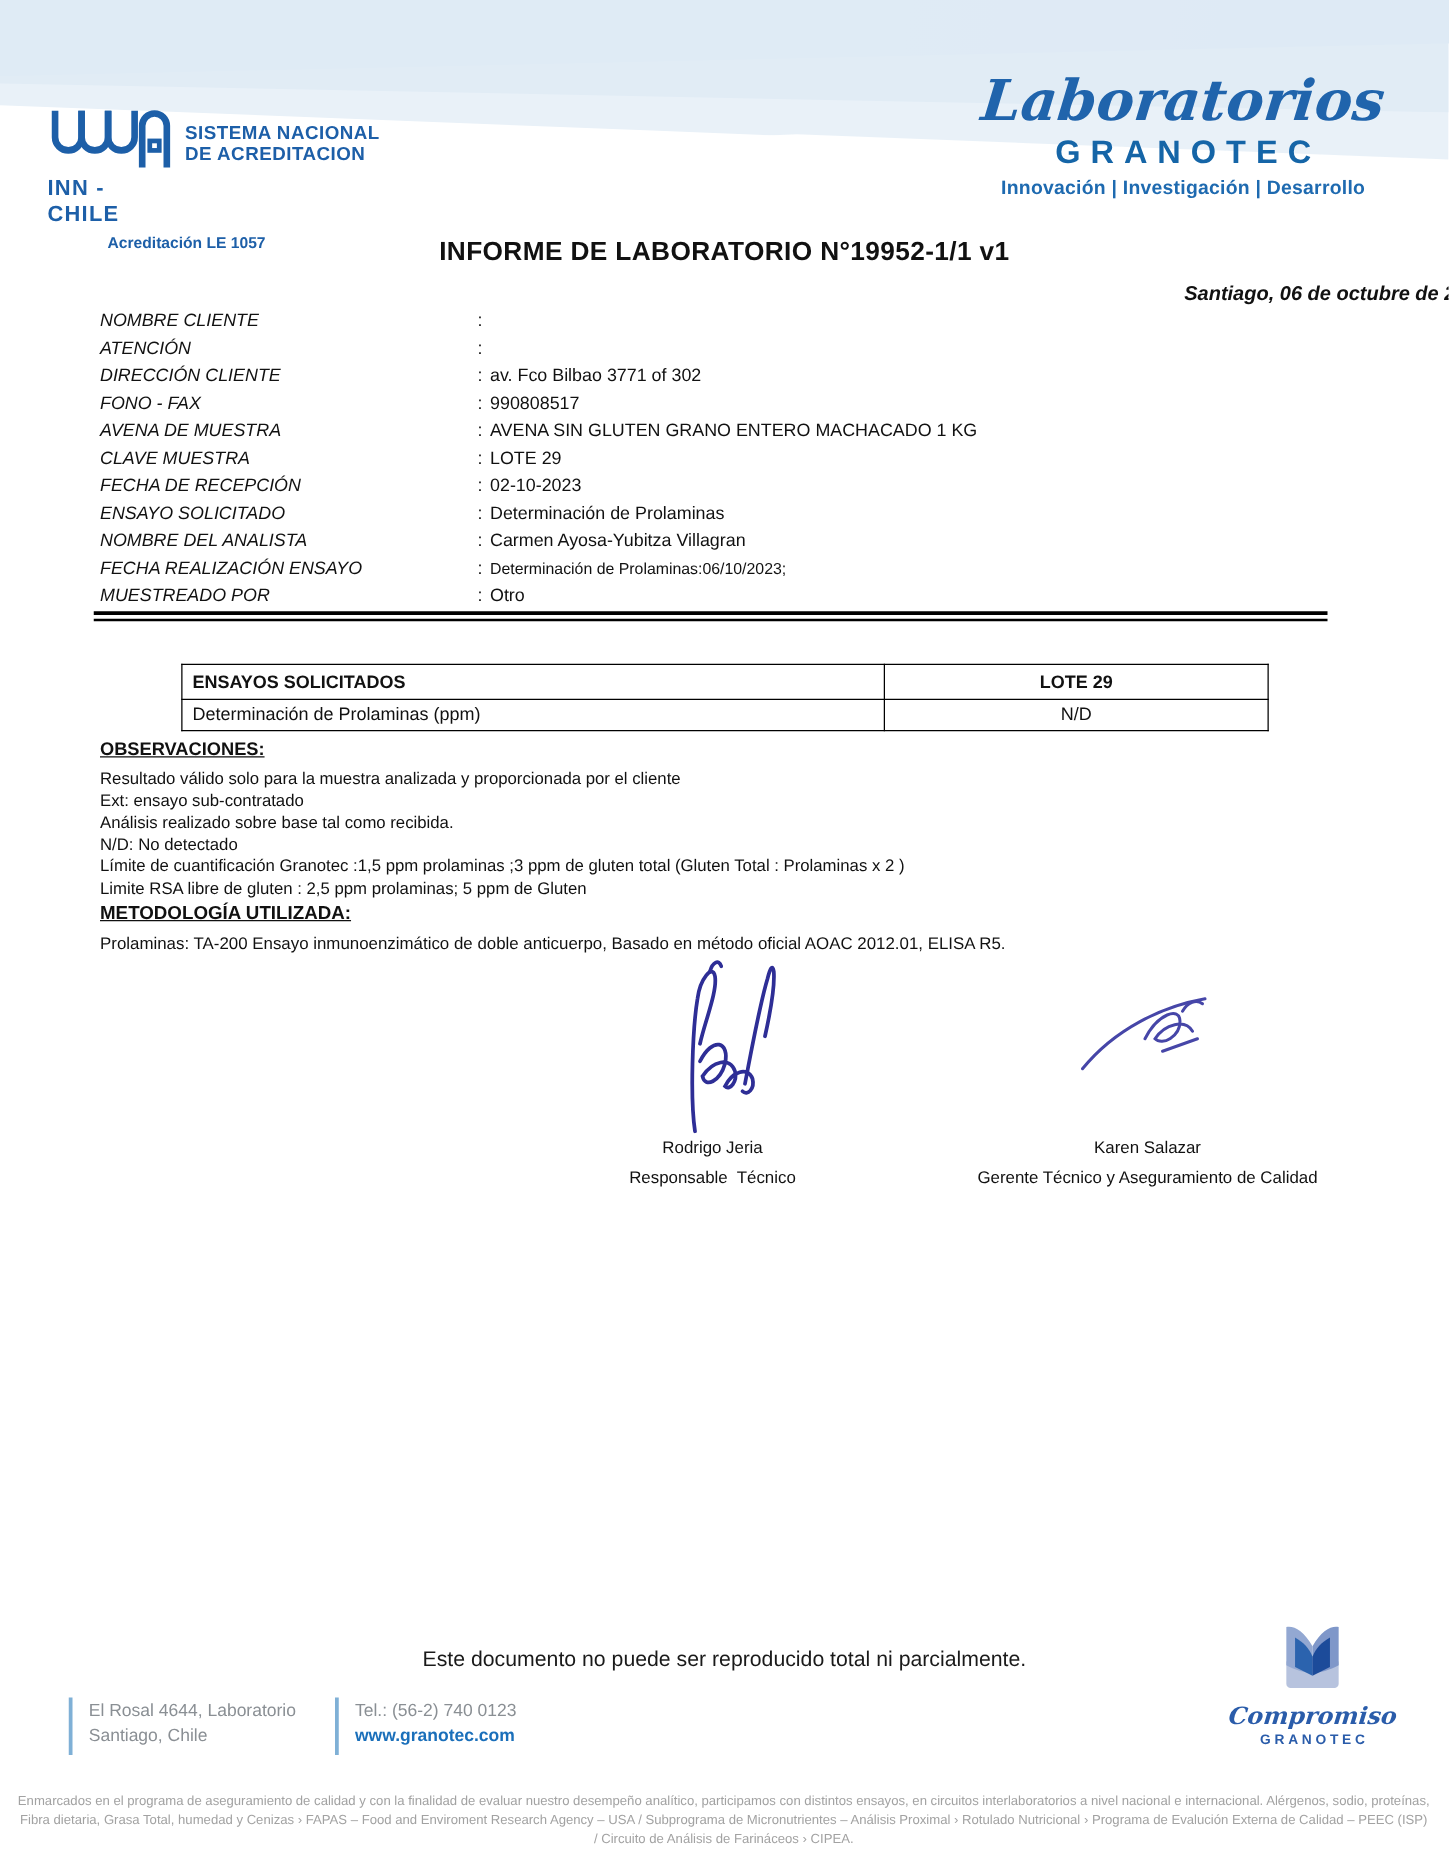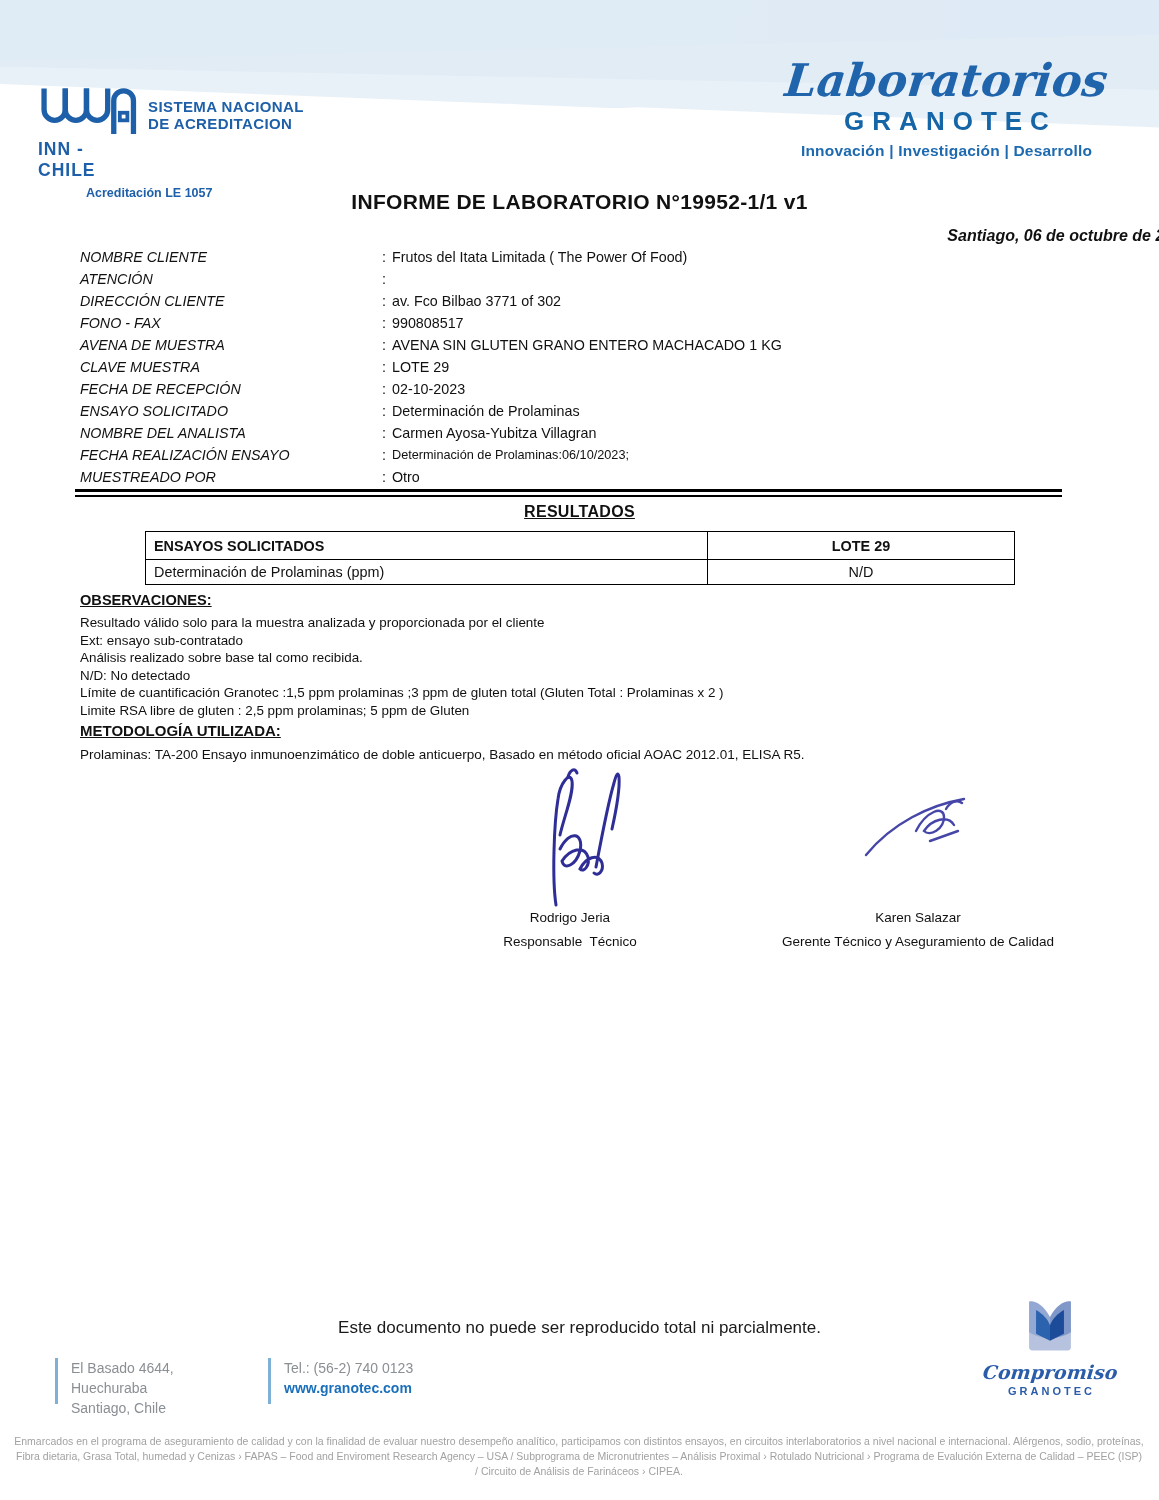--- a/index.html
+++ b/index.html
@@ -142,7 +142,6 @@
     <div class="frow">
       <span class="lbl">NOMBRE CLIENTE</span>
         <span class="sep">:</span>
-        <span class="val">Frutos del Itata Limitada ( The Power Of Food)</span>
     </div>
     <div class="frow">
       <span class="lbl">ATENCIÓN</span>

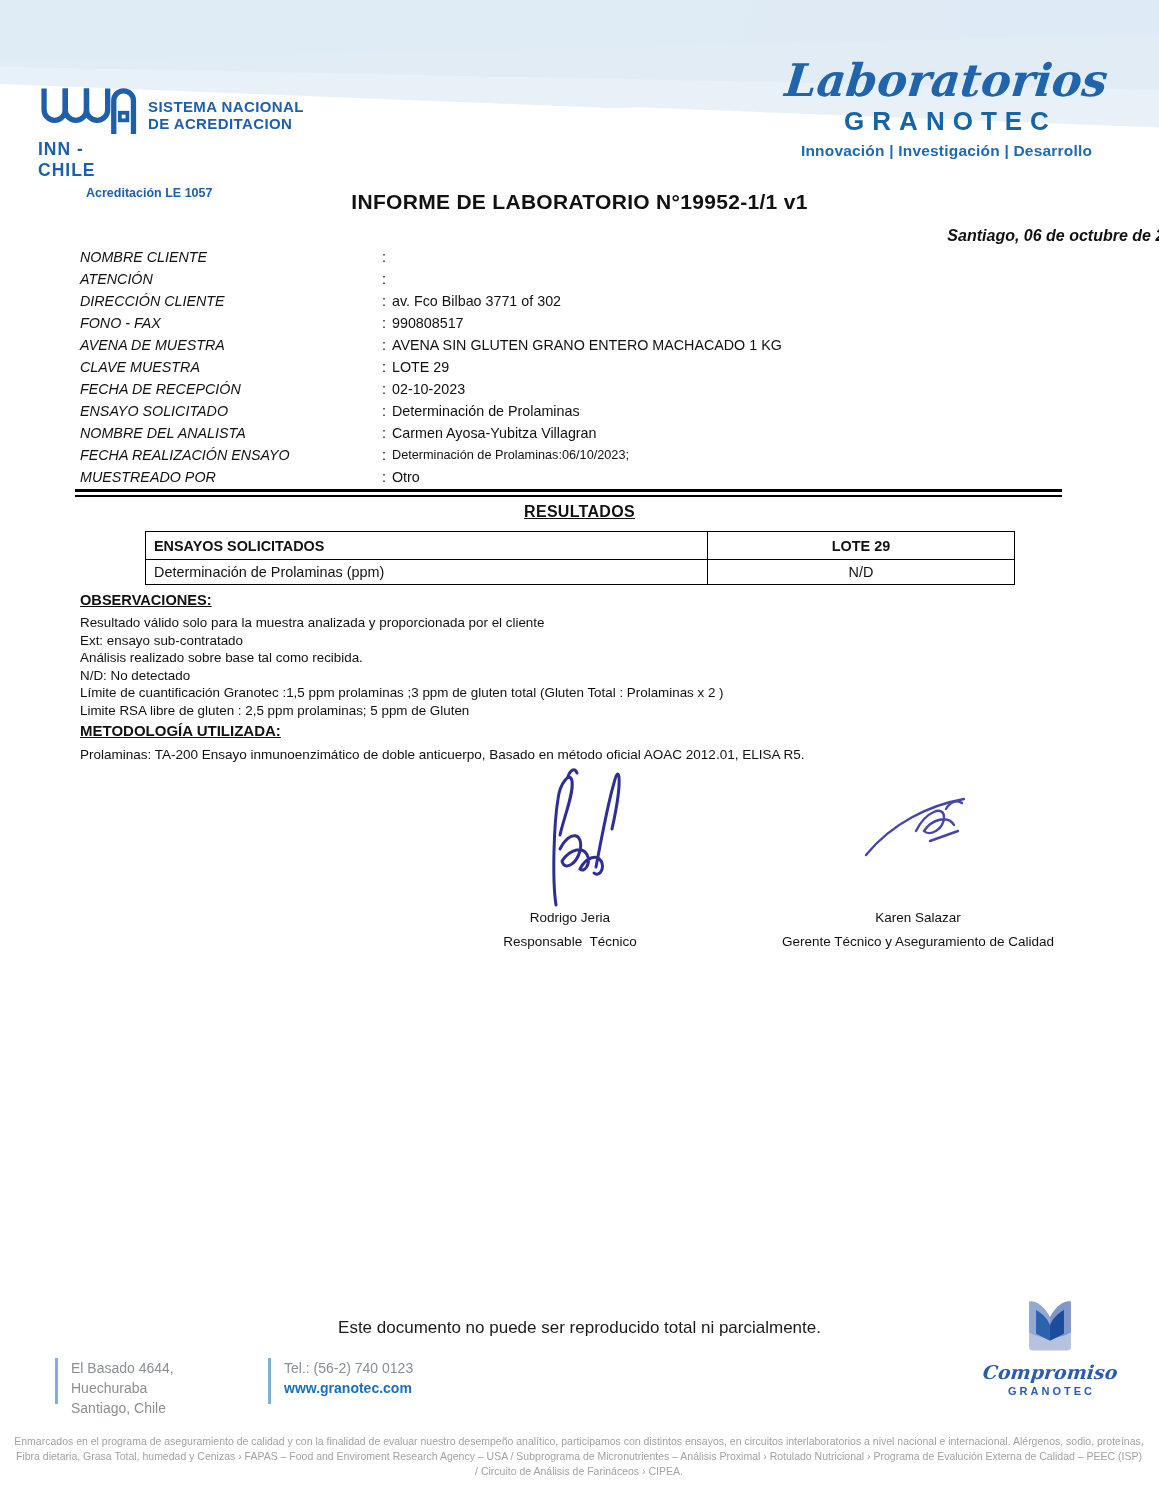--- a/index.html
+++ b/index.html
@@ -196,7 +196,6 @@
 
   <div class="rule-double"></div>
 
-  <div class="res-heading">RESULTADOS</div>
   <table class="results-table">
     <thead>
       <tr>

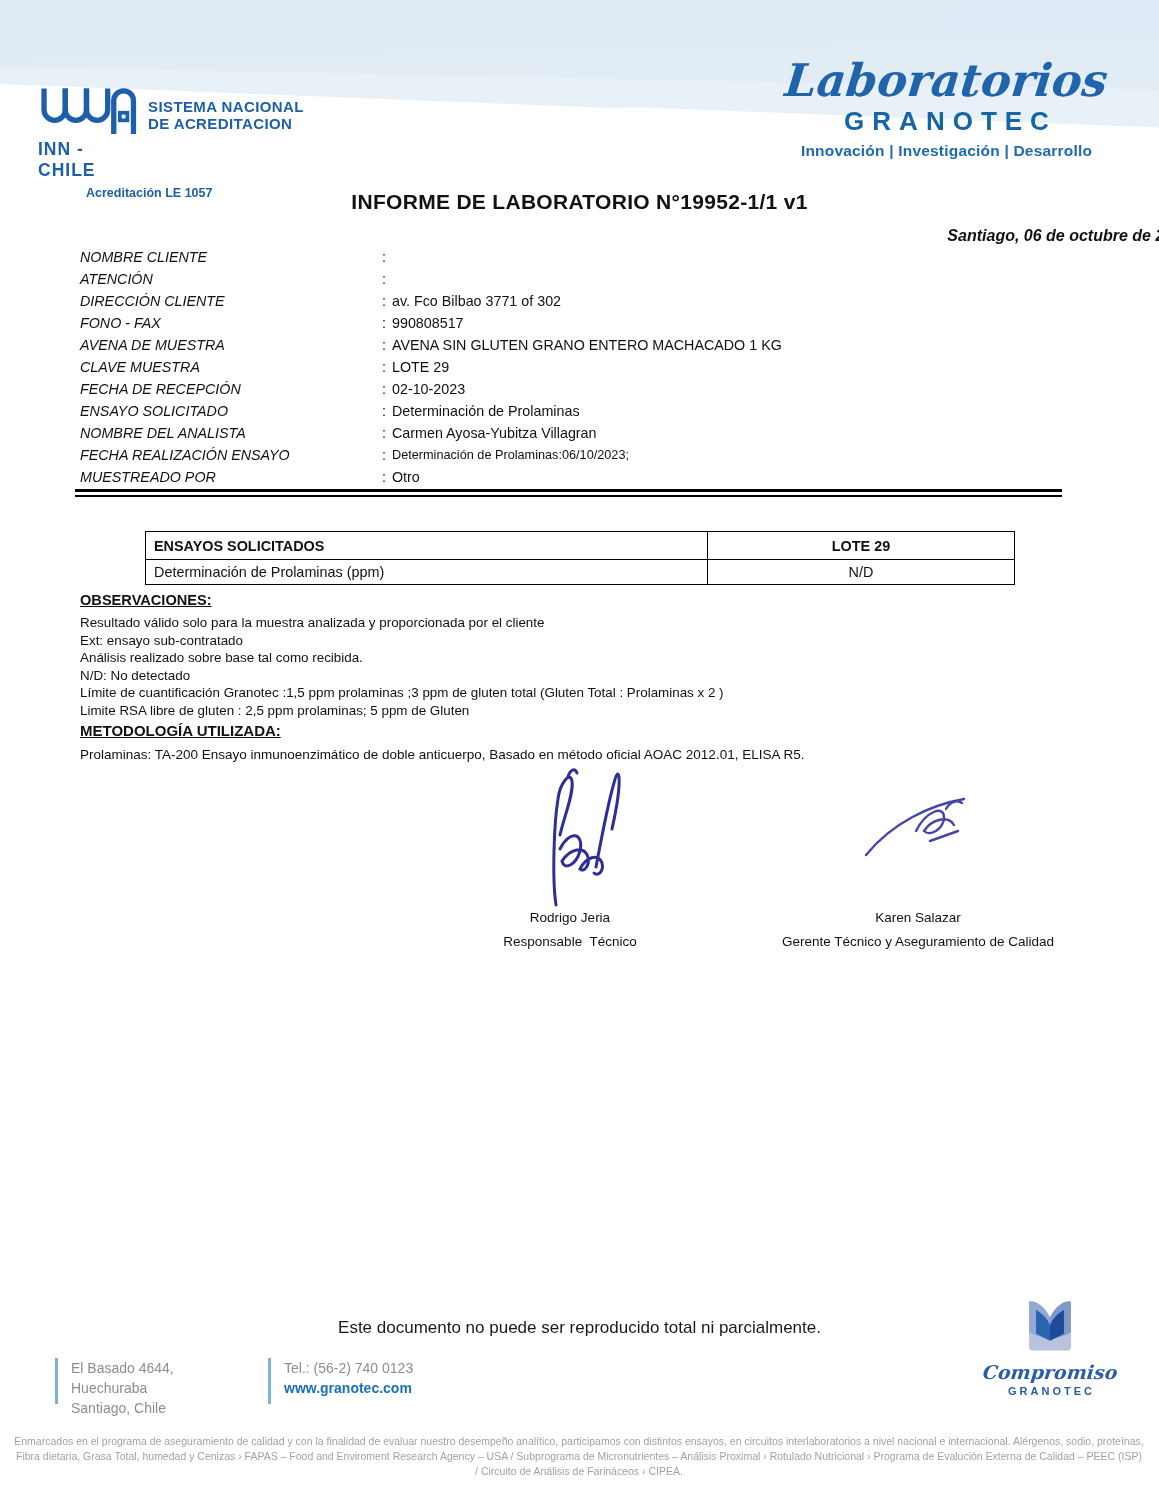--- a/index.html
+++ b/index.html
@@ -264,7 +264,7 @@
   <div class="footer-contact">
     <div class="vbar"></div>
     <div class="addr">
-      <div>El Basado 4644, Huechuraba</div>
+      <div>El Rosal 4644, Laboratorio</div>
       <div>Santiago, Chile</div>
     </div>
     <div class="vbar"></div>

